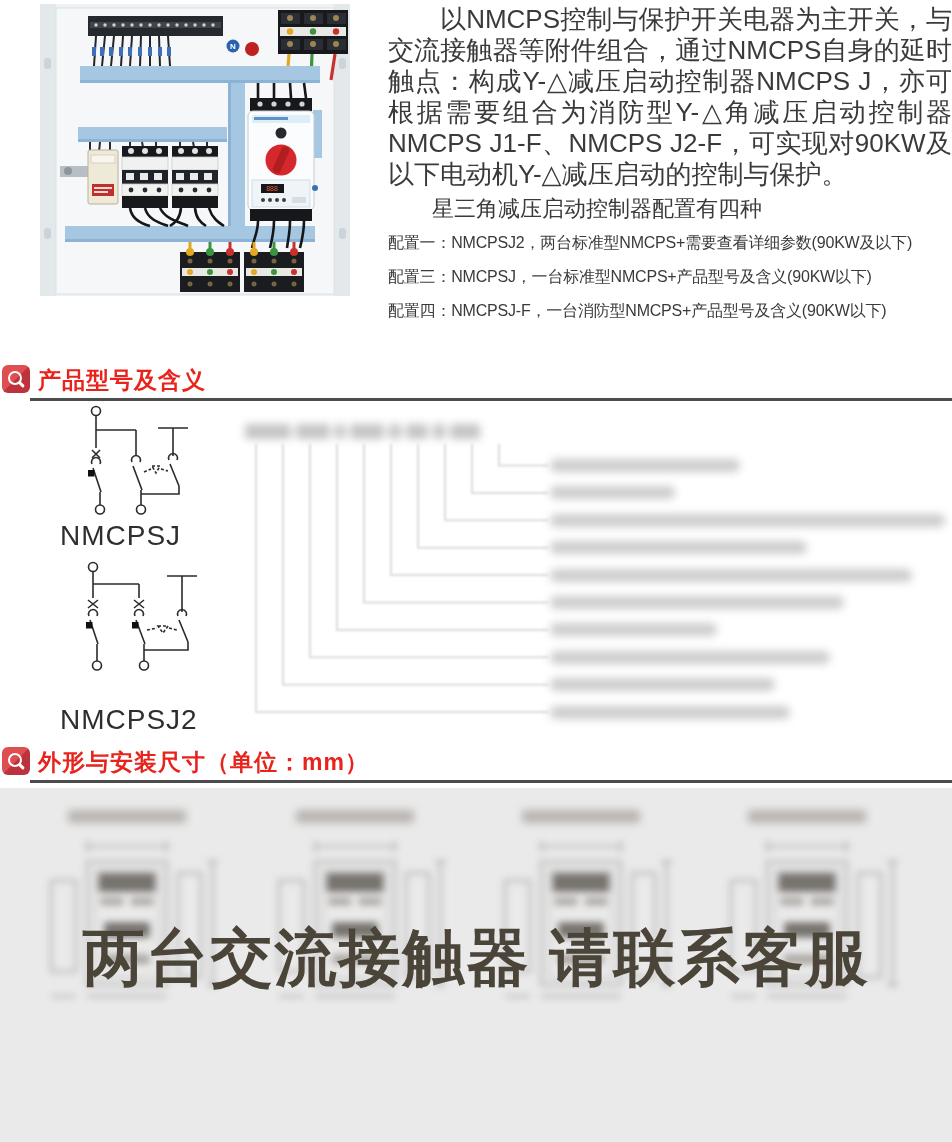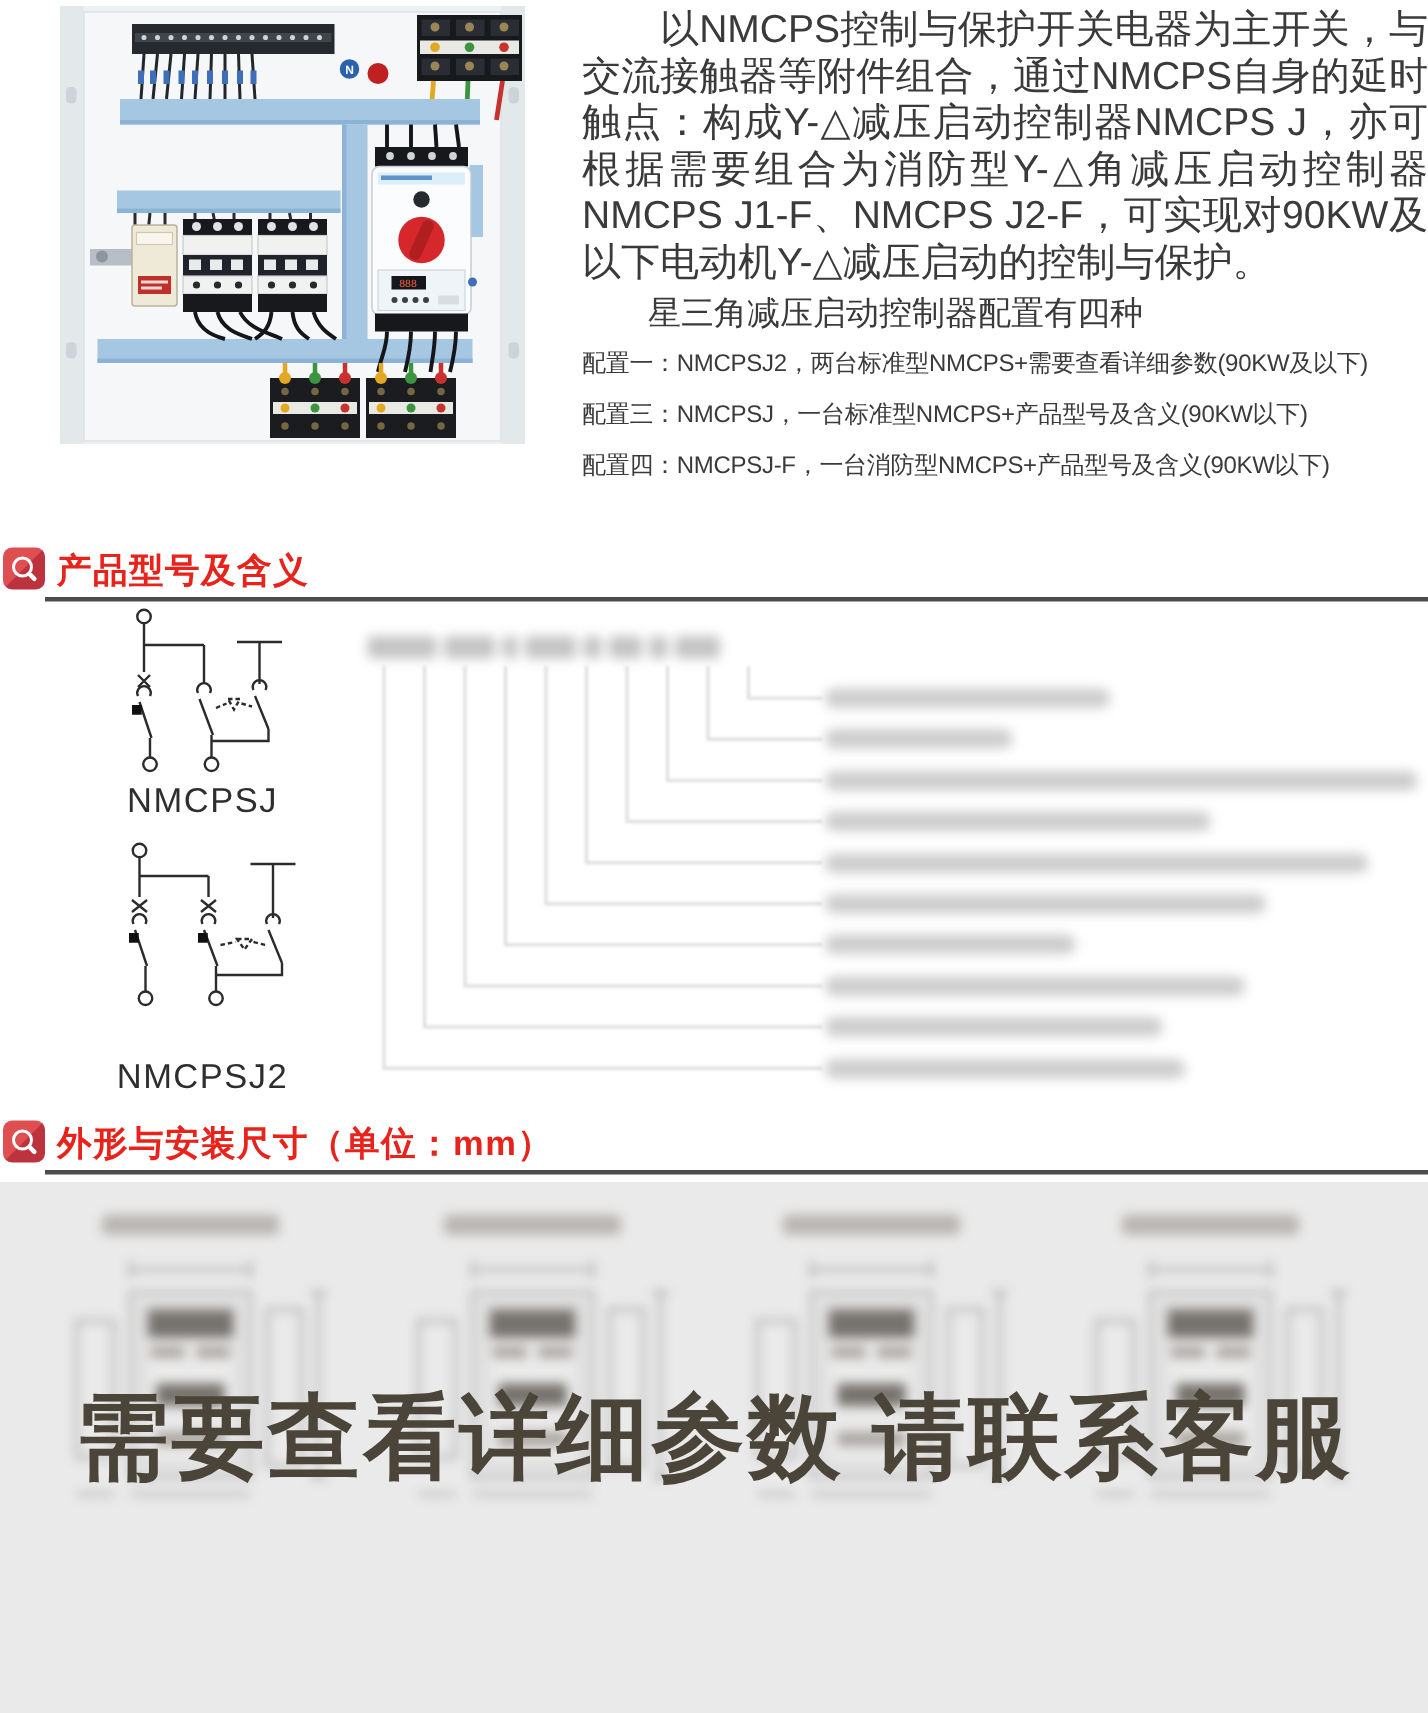--- a/index.html
+++ b/index.html
@@ -32,8 +32,8 @@
   
   .diag{position:absolute;}
   .diag1{left:60px;top:404px;} .diag2{left:55px;top:560px;}
-  .diag-label{position:absolute;left:50px;width:170px;text-align:center;
-              font-size:23px;color:#2e2e2e;letter-spacing:1px;}
+  .diag-label{position:absolute;left:60px;width:170px;
+              font-size:28px;color:#2e2e2e;letter-spacing:1px;}
   .dl1{top:520px;} .dl2{top:704px;}
 
   .code-blur{position:absolute;left:245px;top:424px;height:16px;display:flex;gap:5px;

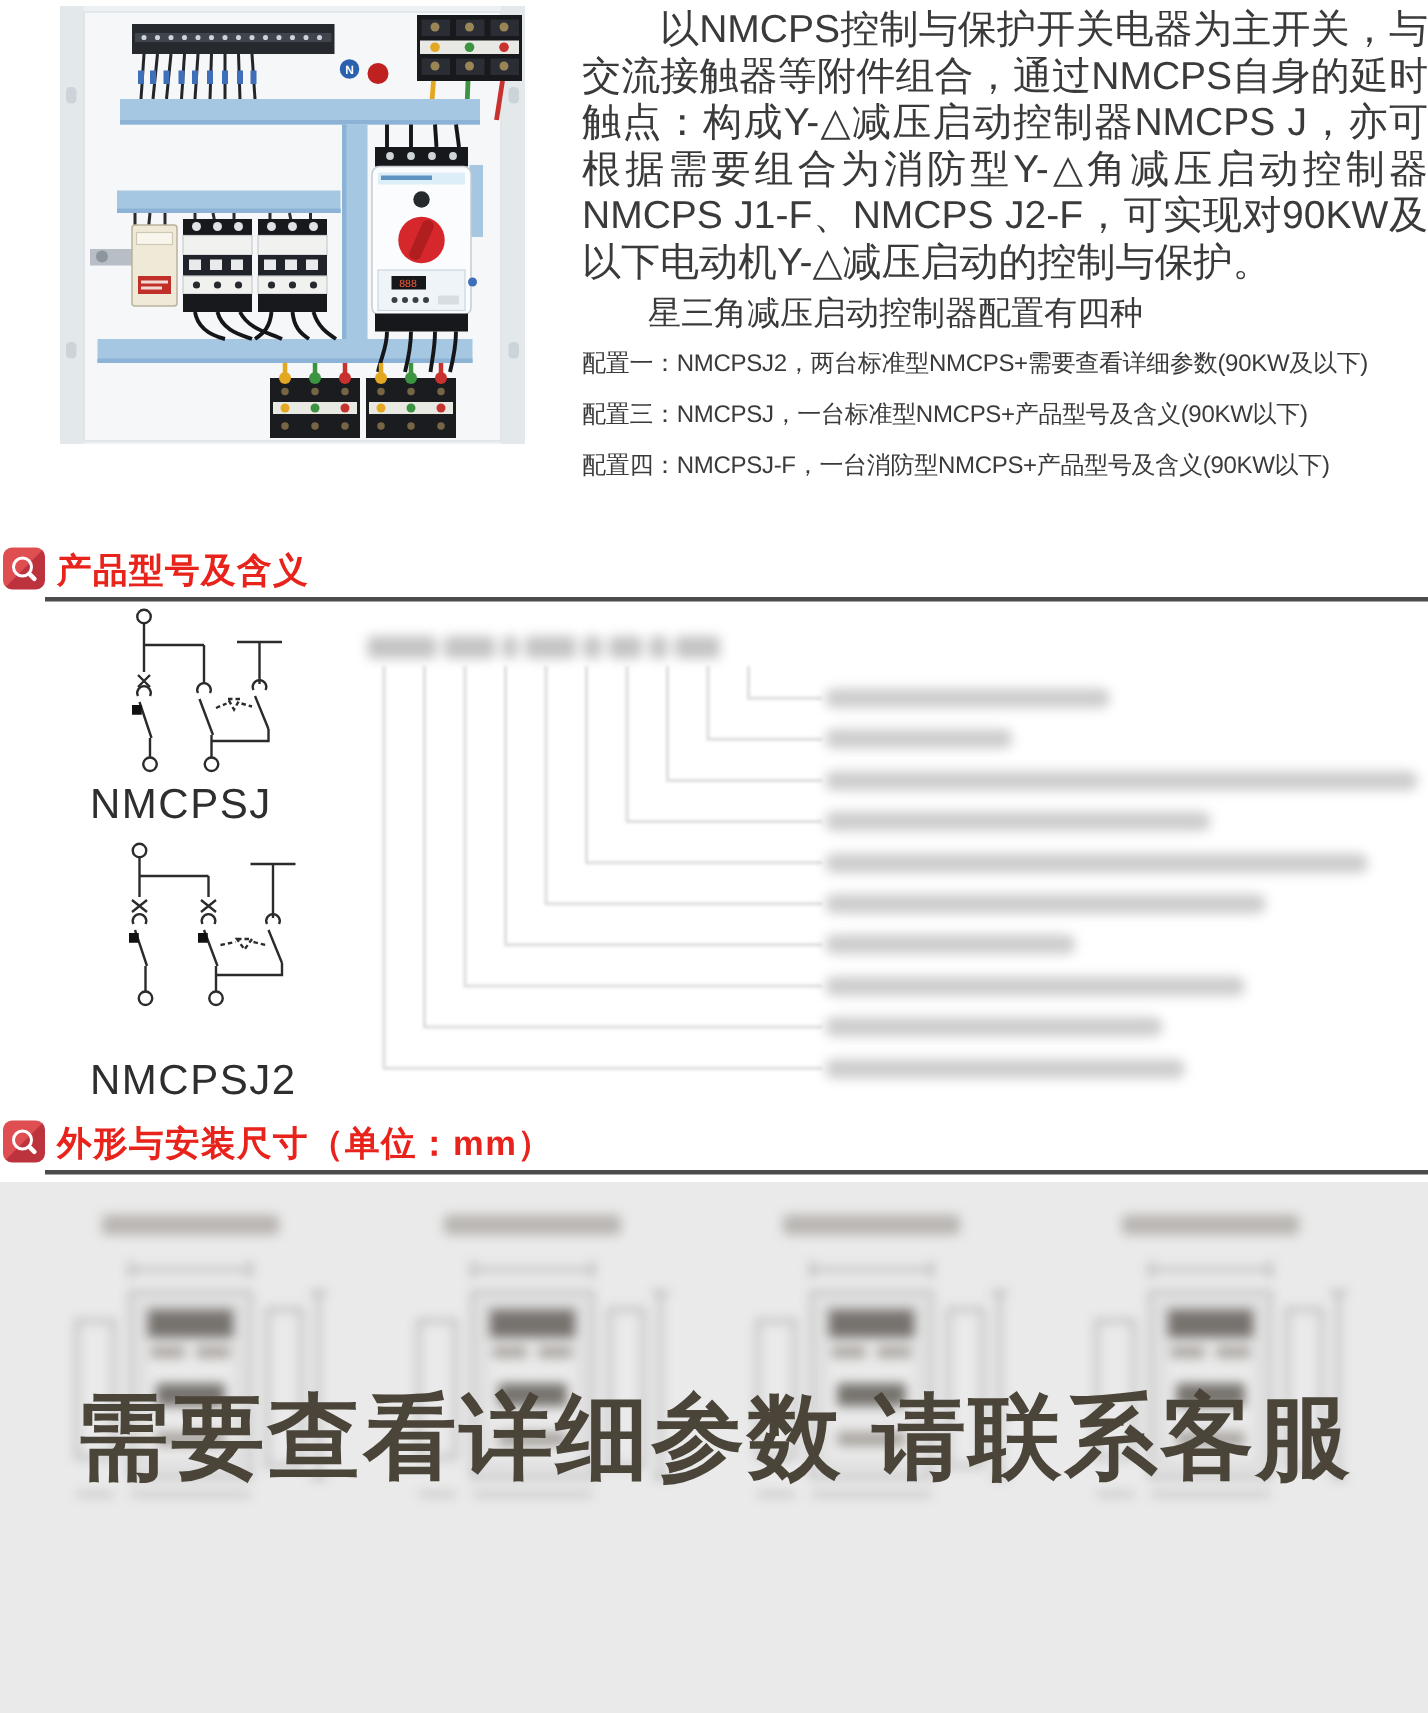--- a/index.html
+++ b/index.html
@@ -408,7 +408,7 @@
   </div>
 
   <div class="dims" id="dims-panel">
-    <div class="overlay">需要查看详细参数 请联系客服</div>
+    <div class="overlay">两台交流接触器 请联系客服</div>
   <div class="fig" style="left: 22px;">
       <div class="fig-label-blur"></div>
       <svg class="fig-svg" width="200" height="185" viewBox="0 0 200 195">

